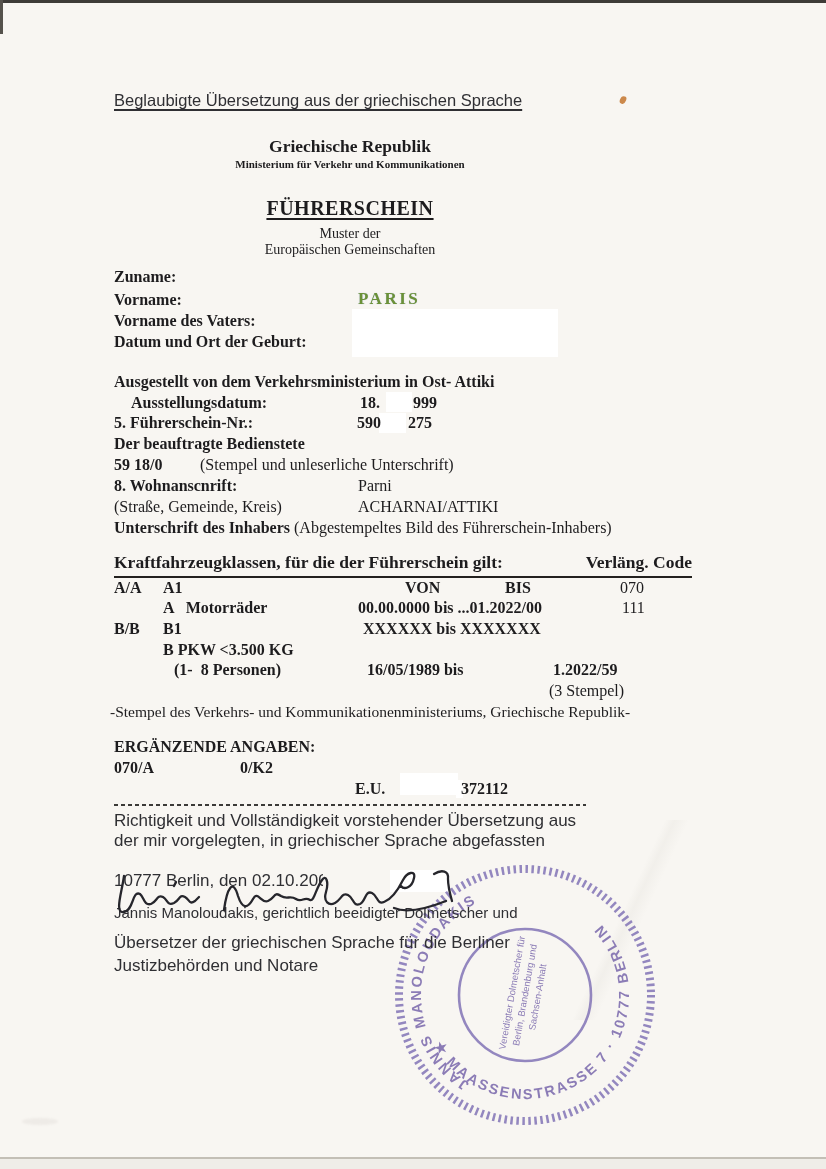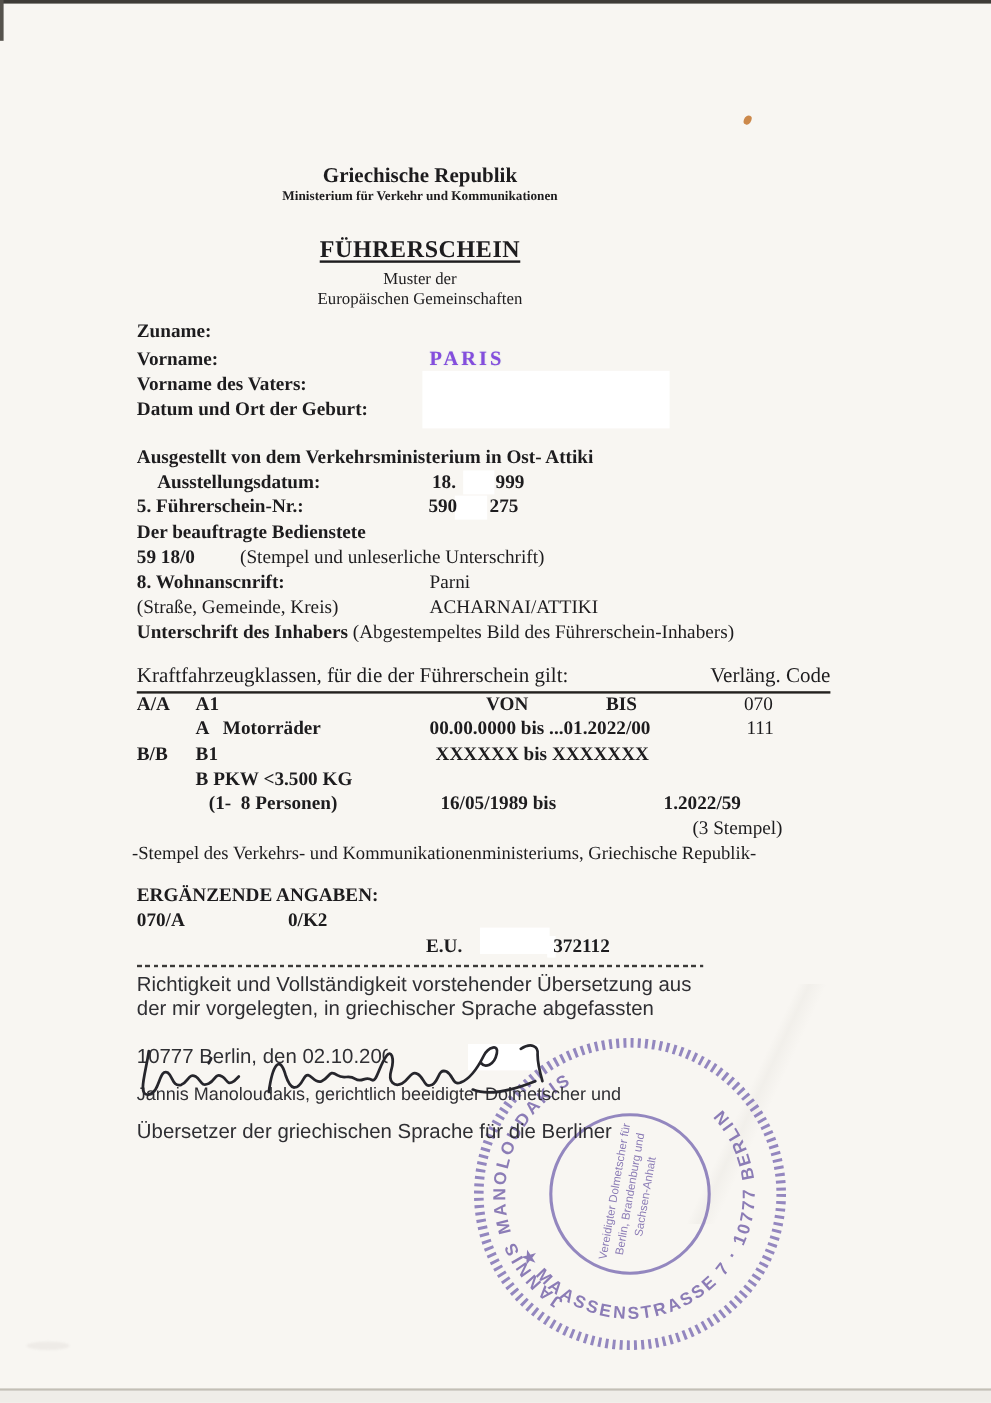--- a/index.html
+++ b/index.html
@@ -69,6 +69,7 @@
   <div class="redact" style="left:400px;top:773px;width:58px;height:22px;"></div>
   <div class="redact" style="left:390px;top:870px;width:60px;height:22px;"></div>
 
+  <div class="abs sans u txt-layer" style="left:114px;top:91px;font-size:16.5px;">Beglaubigte Übersetzung aus der griechischen Sprache</div>
 
   <div class="abs center b txt-layer" style="top:136px;font-size:17.5px;">Griechische Republik</div>
   <div class="abs center b txt-layer" style="top:158px;font-size:11px;">Ministerium für Verkehr und Kommunikationen</div>

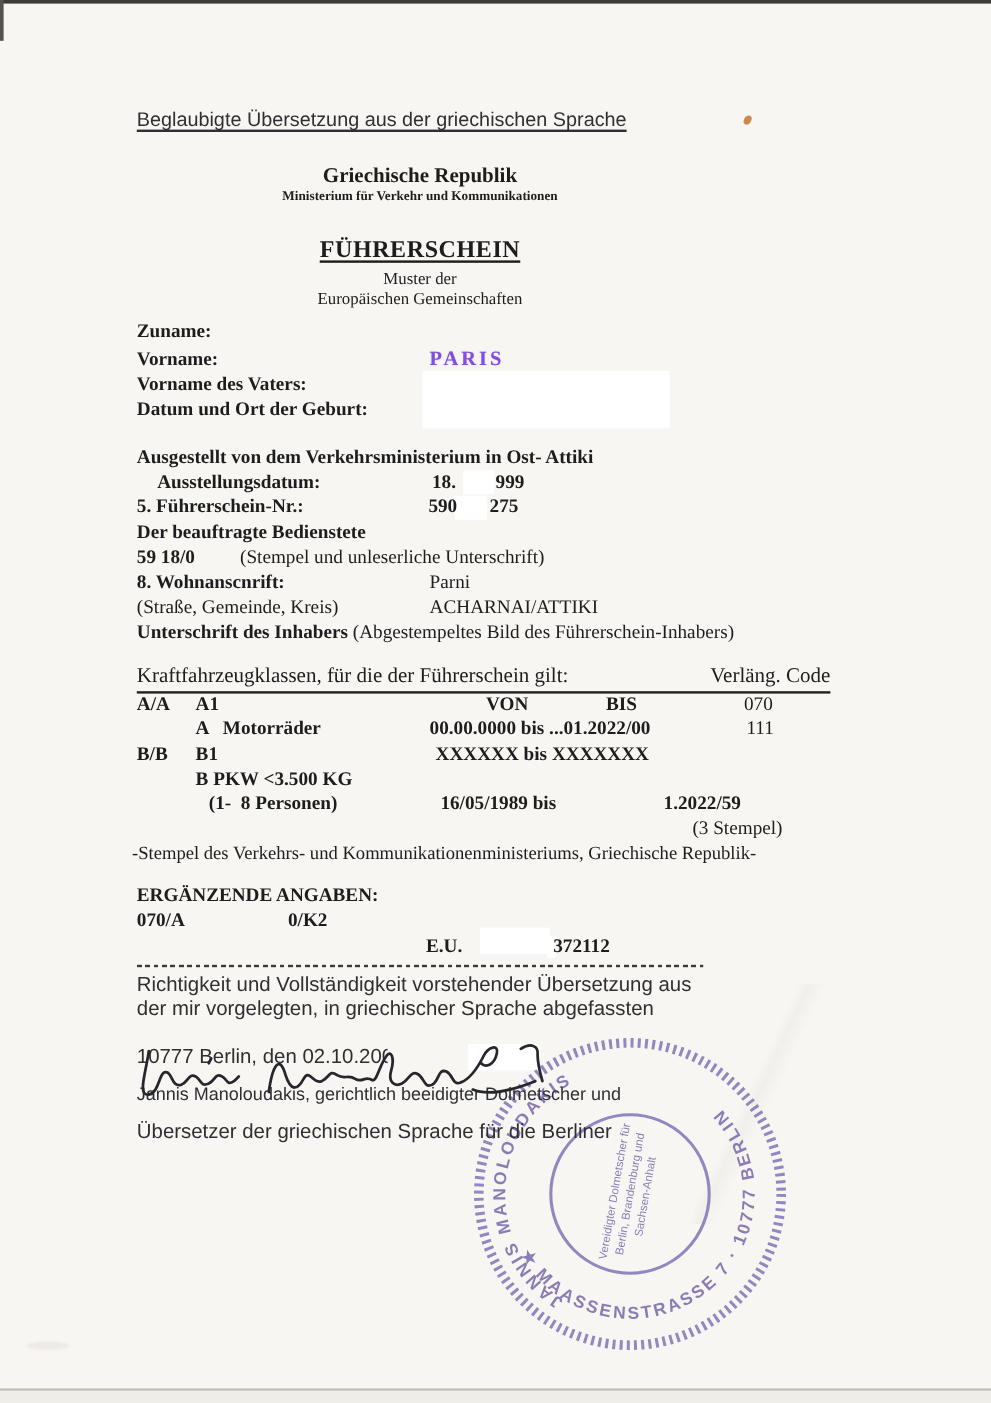--- a/index.html
+++ b/index.html
@@ -31,7 +31,7 @@
   .redact{position:absolute;background:#ffffff;}
   
   .blue-stamp{
-    color:#6d28d9;font-weight:bold;font-size:17px;letter-spacing:2.5px;
+    color:#4d7c0f;font-weight:bold;font-size:17px;letter-spacing:2.5px;
     opacity:.82;text-shadow:0 0 1px rgba(83,114,187,.55);
   }
   

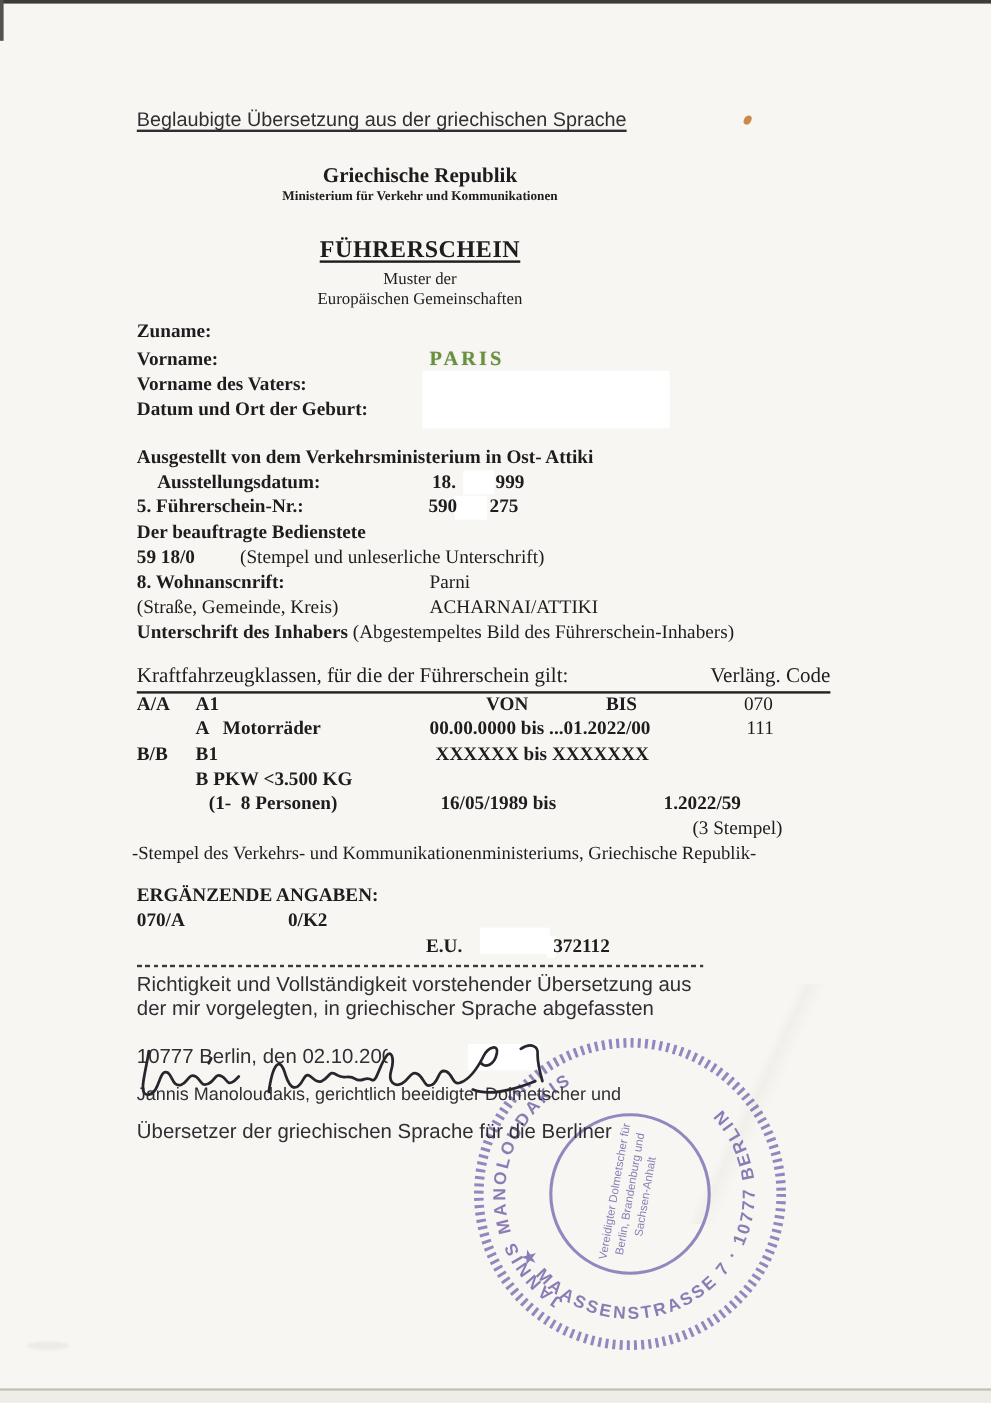--- a/index.html
+++ b/index.html
@@ -39,7 +39,7 @@
     position:absolute;left:114px;top:552px;width:578px;
     display:flex;justify-content:space-between;
     border-bottom:2px solid #23211f;padding-bottom:3px;
-    font-weight:normal;font-size:17.5px;
+    font-weight:bold;font-size:17.5px;
   }
   .dashline{
     position:absolute;left:114px;top:804px;width:472px;height:2px;

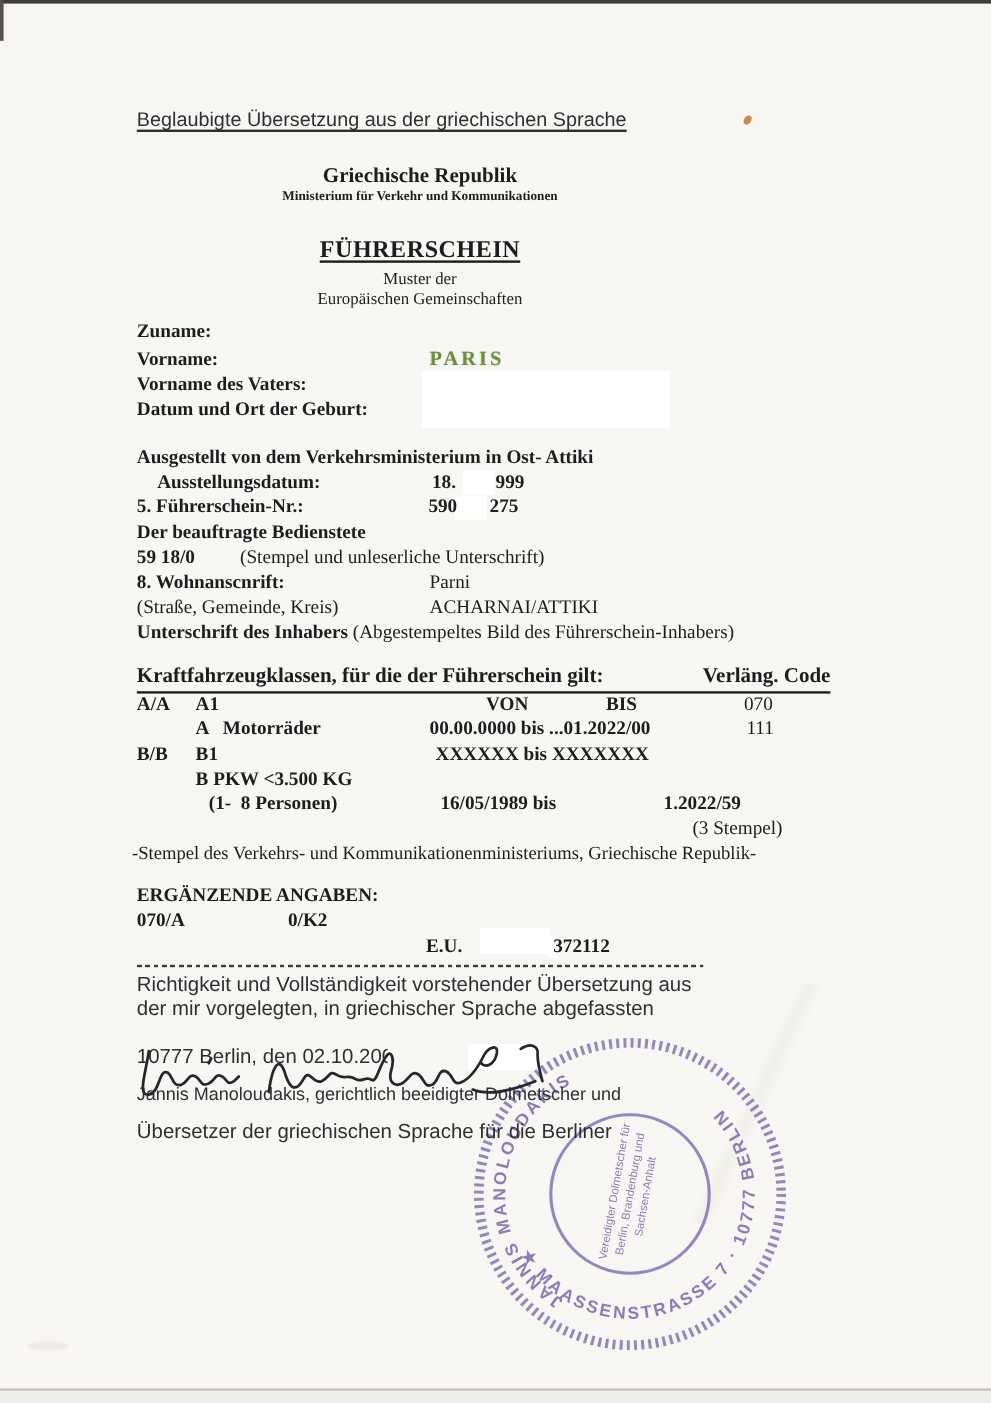--- a/index.html
+++ b/index.html
@@ -125,7 +125,7 @@
   <div class="abs b ser16 txt-layer" style="left:367px;top:661px;">16/05/1989 bis</div>
   <div class="abs b ser16 txt-layer" style="left:553px;top:661px;">1.2022/59</div>
 
-  <div class="abs ser16 txt-layer" style="left:577px;top:682px;">(3 Stempel)</div>
+  <div class="abs ser16 txt-layer" style="left:549px;top:682px;">(3 Stempel)</div>
   <div class="abs ser15 txt-layer" style="left:110px;top:703px;">-Stempel des Verkehrs- und Kommunikationenministeriums, Griechische Republik-</div>
 
   <div class="abs b ser16 txt-layer" style="left:114px;top:738px;">ERGÄNZENDE ANGABEN:</div>

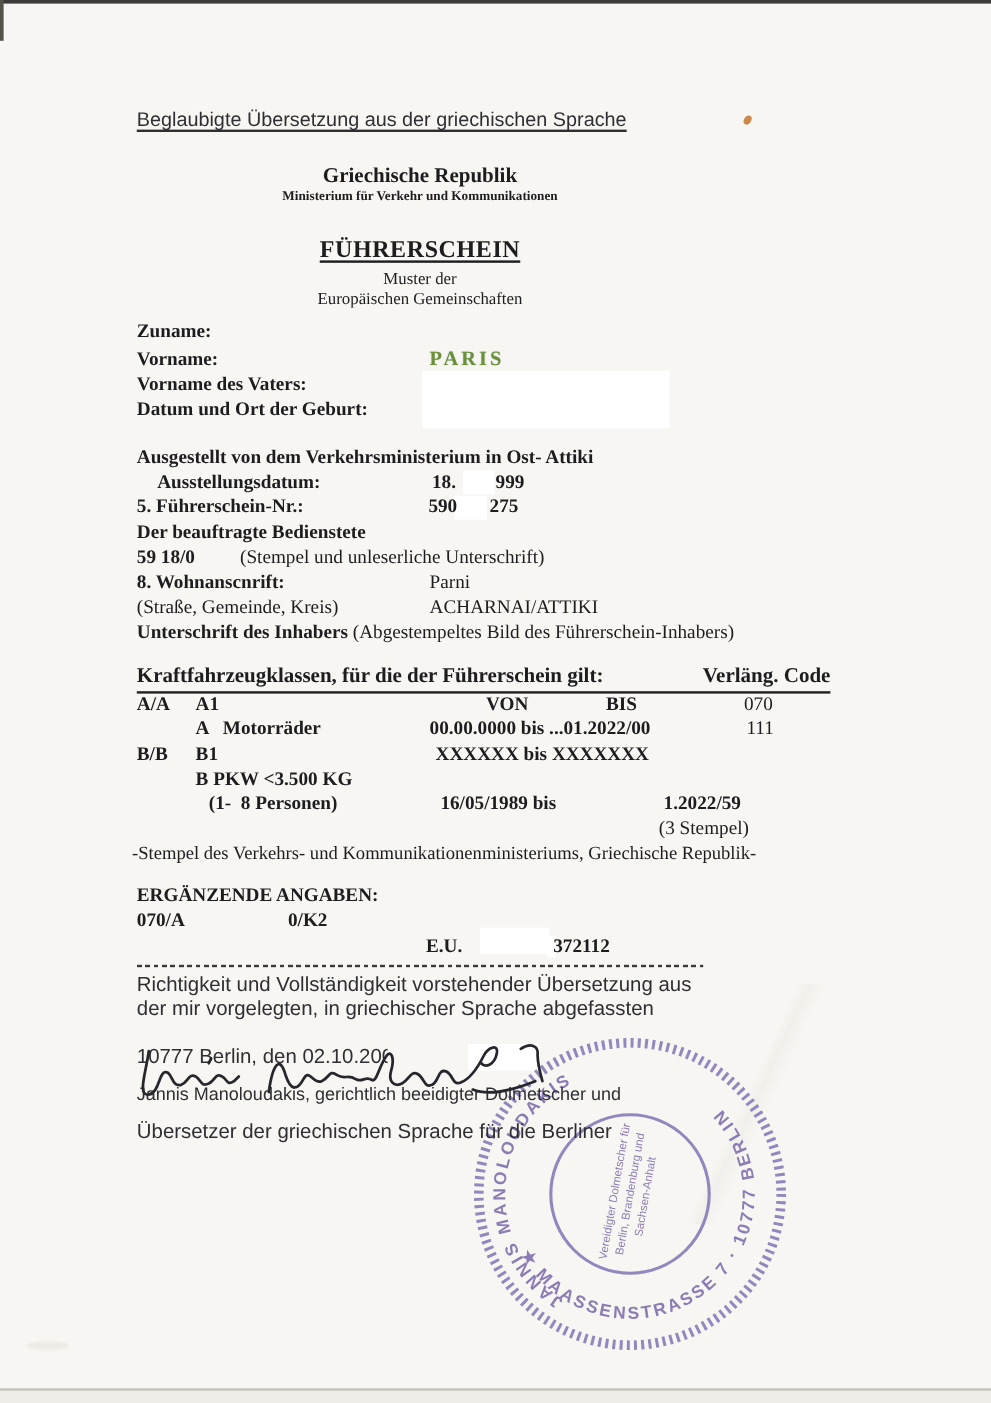--- a/index.html
+++ b/index.html
@@ -153,6 +153,7 @@
 
   <div class="abs sans txt-layer" style="left:114px;top:904px;font-size:15px;">Jannis Manoloudakis, gerichtlich beeidigter Dolmetscher und</div>
   <div class="abs sans txt-layer" style="left:114px;top:933px;font-size:17px;">Übersetzer der griechischen Sprache für die Berliner</div>
+  <div class="abs sans txt-layer" style="left:114px;top:956px;font-size:17px;">Justizbehörden und Notare</div>
 
   <svg class="stamp-svg" width="296" height="296" viewBox="0 0 296 296">
     <defs>

